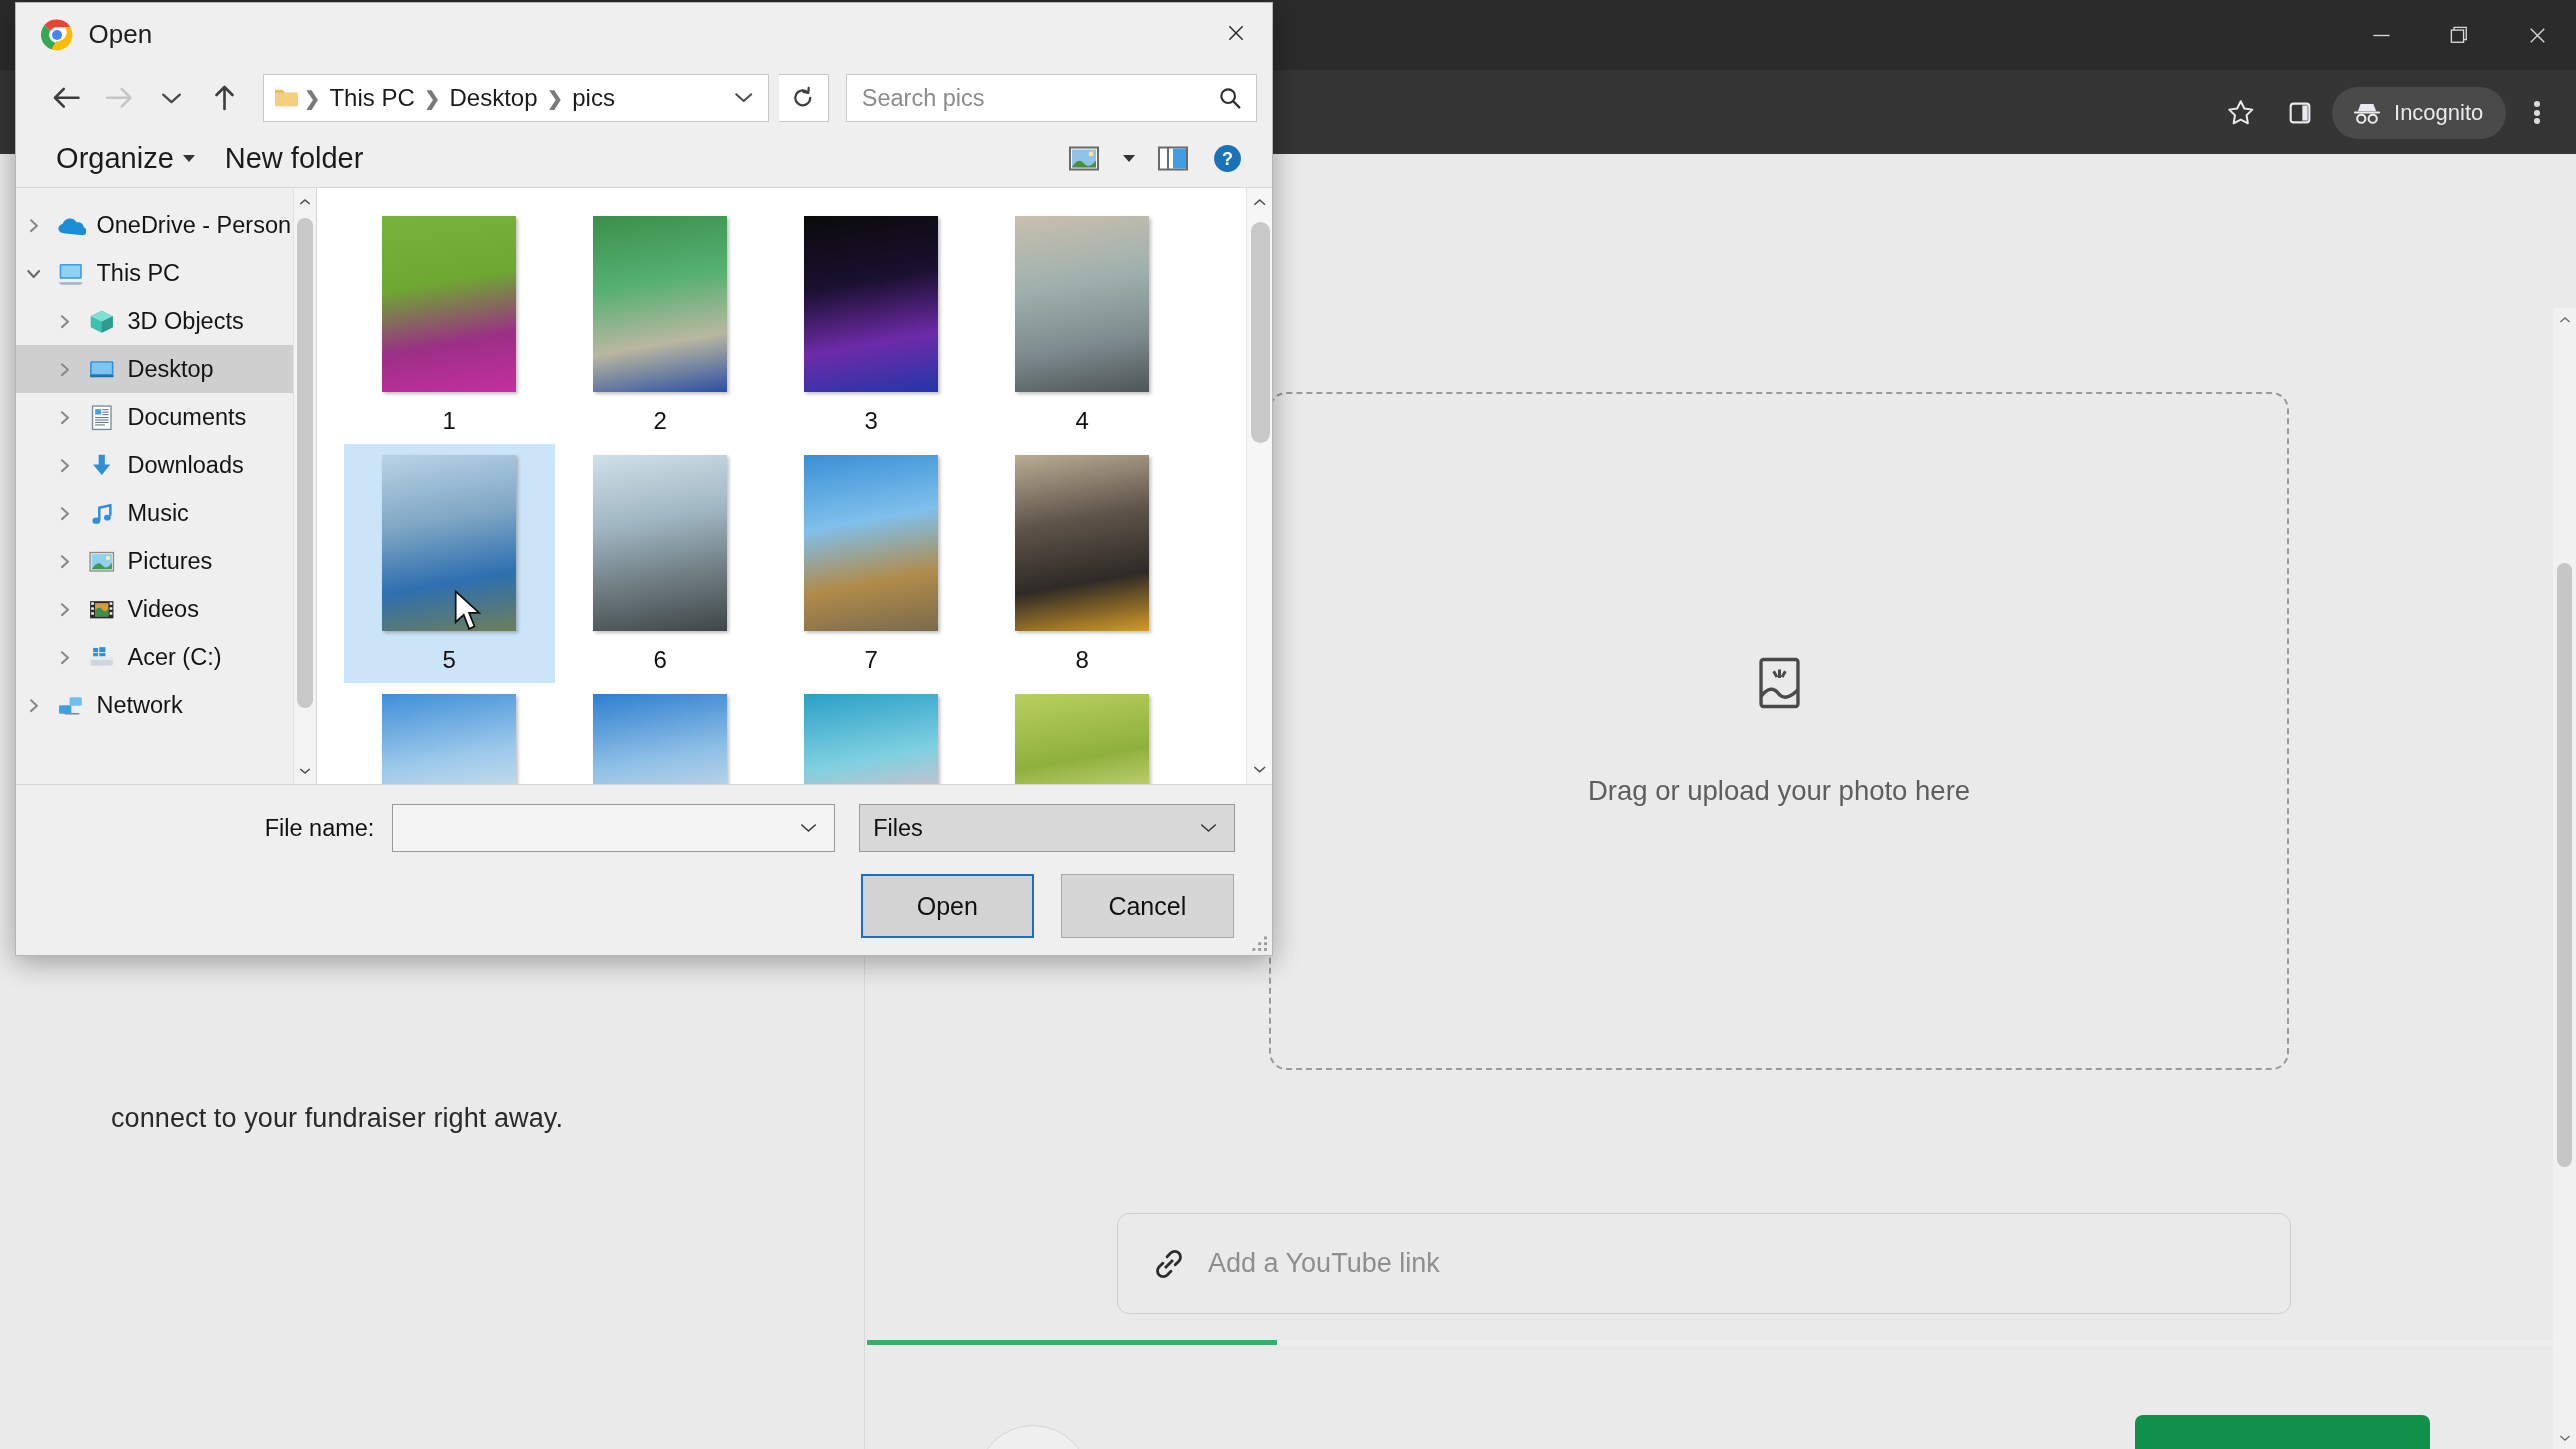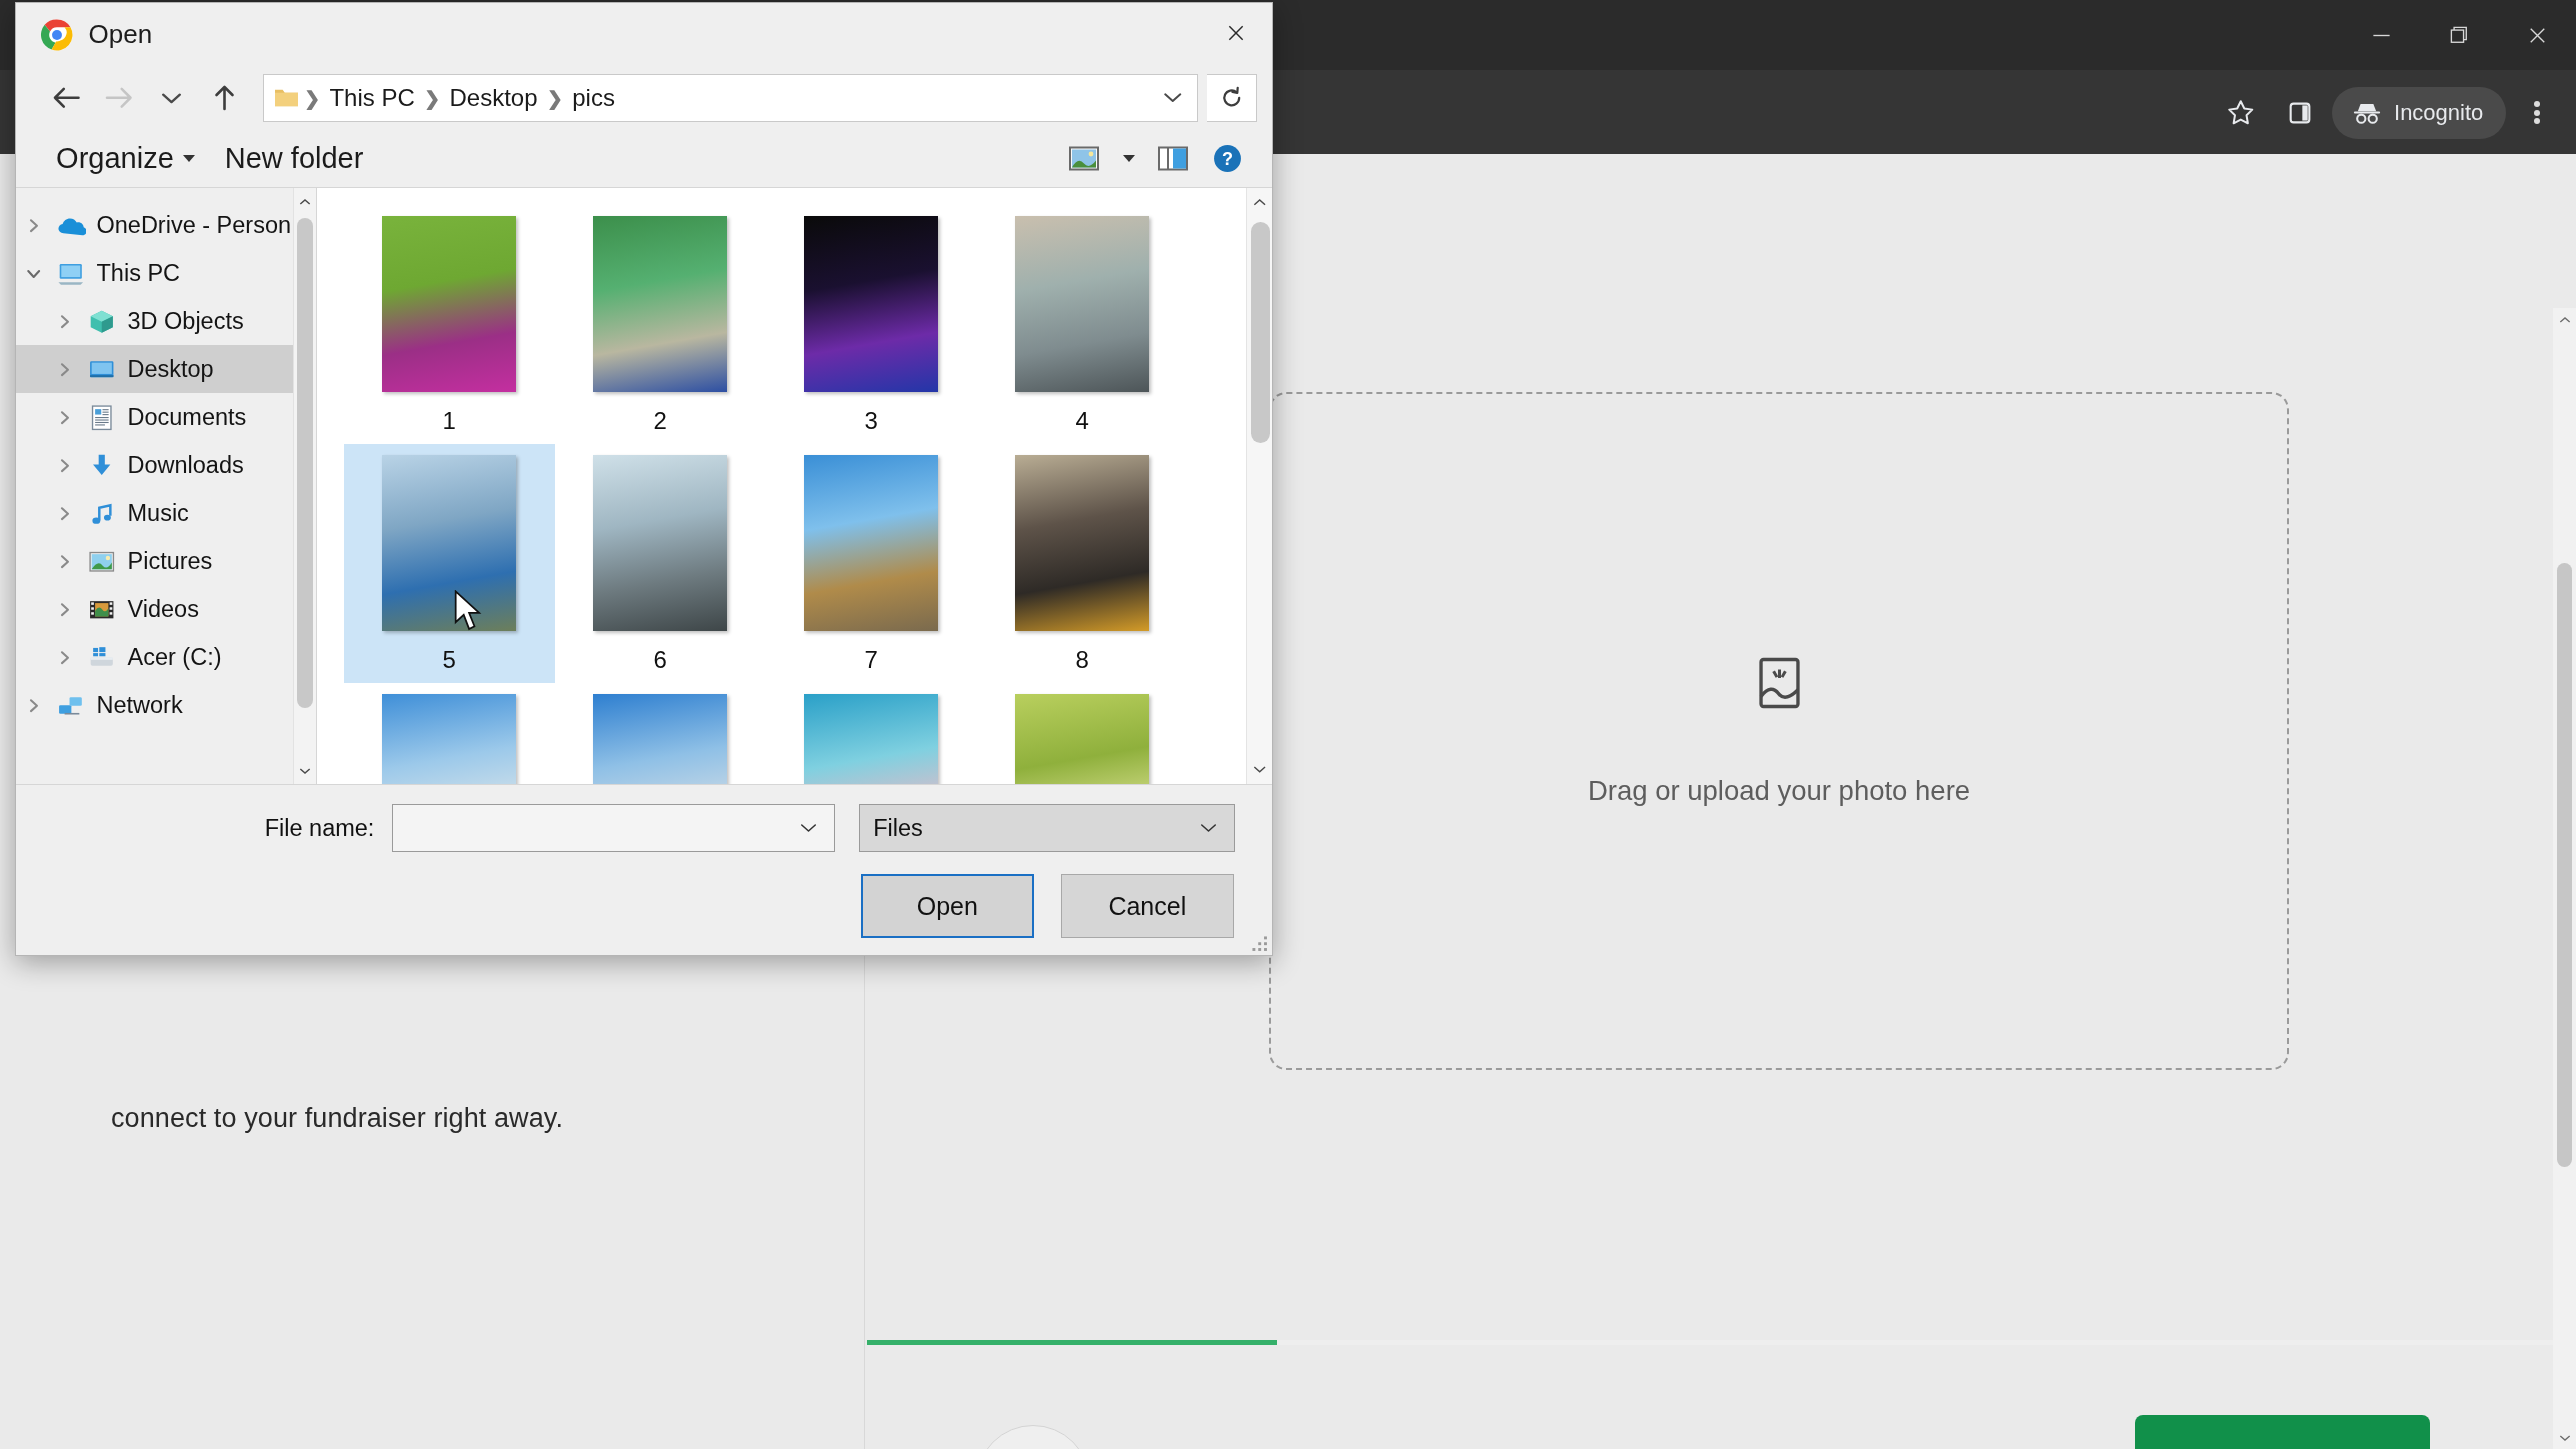--- a/index.html
+++ b/index.html
@@ -524,6 +524,13 @@
       </svg>
     </div>
 
+    <div class="search-box">
+      <span class="search-placeholder">Search pics</span>
+      <svg width="25.5" height="25.5" viewBox="0 0 24 24">
+        <circle cx="10.5" cy="10.5" r="6.4" fill="none" stroke="#2f2f2f" stroke-width="2"></circle>
+        <path d="M15.3 15.3 L21 21" stroke="#2f2f2f" stroke-width="2.2" stroke-linecap="round"></path>
+      </svg>
+    </div>
   </div>
 
   <div class="dlg-commandbar">

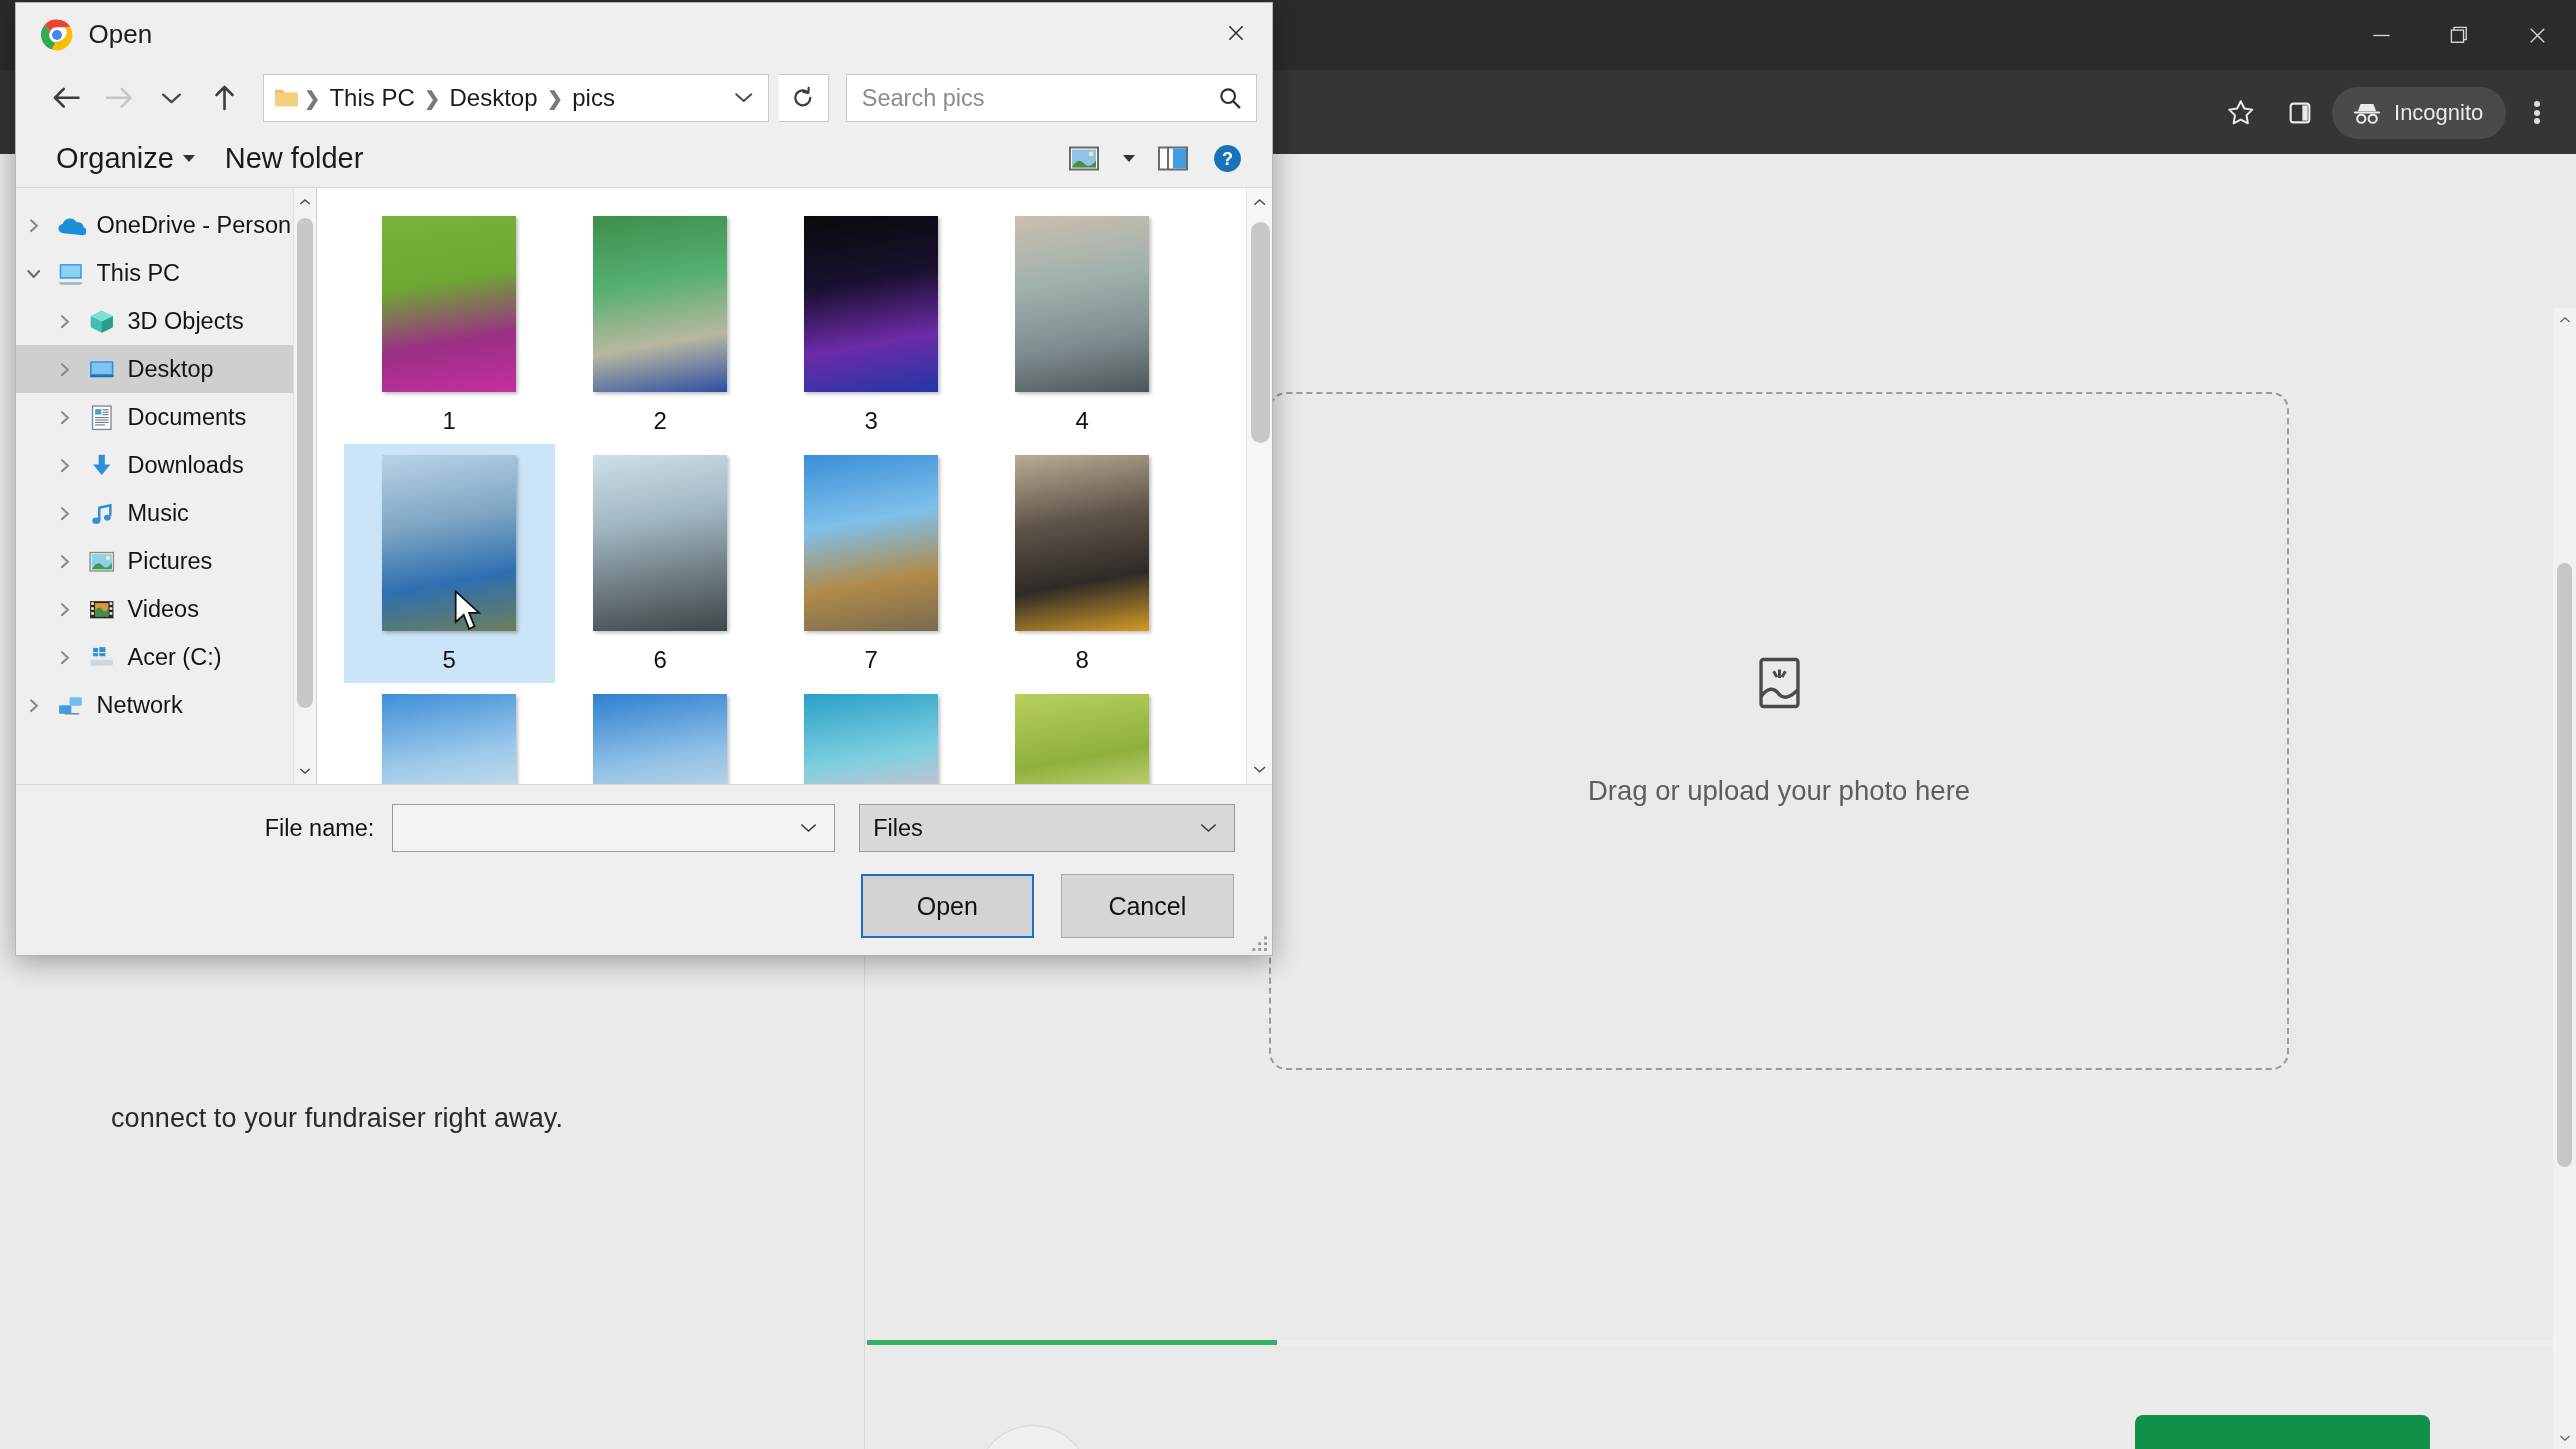--- a/index.html
+++ b/index.html
@@ -424,6 +424,14 @@
     </div>
 
 
+    <div class="yt-field">
+      <svg width="38" height="38" viewBox="0 0 24 24">
+        <path d="M9.5 14.5 L14.5 9.5" stroke="#2c2c2c" stroke-width="1.8" fill="none"></path>
+        <path d="M10.8 7.4 l2.3-2.3a3.6 3.6 0 0 1 5.1 5.1l-2.3 2.3" stroke="#2c2c2c" stroke-width="1.8" fill="none" stroke-linecap="round"></path>
+        <path d="M13.2 16.6 l-2.3 2.3a3.6 3.6 0 0 1-5.1-5.1l2.3-2.3" stroke="#2c2c2c" stroke-width="1.8" fill="none" stroke-linecap="round"></path>
+      </svg>
+      <span class="yt-placeholder">Add a YouTube link</span>
+    </div>
 
     <div class="progress-track">
       <div class="progress-fill" id="progress-fill" style="width: 24%;"></div>

